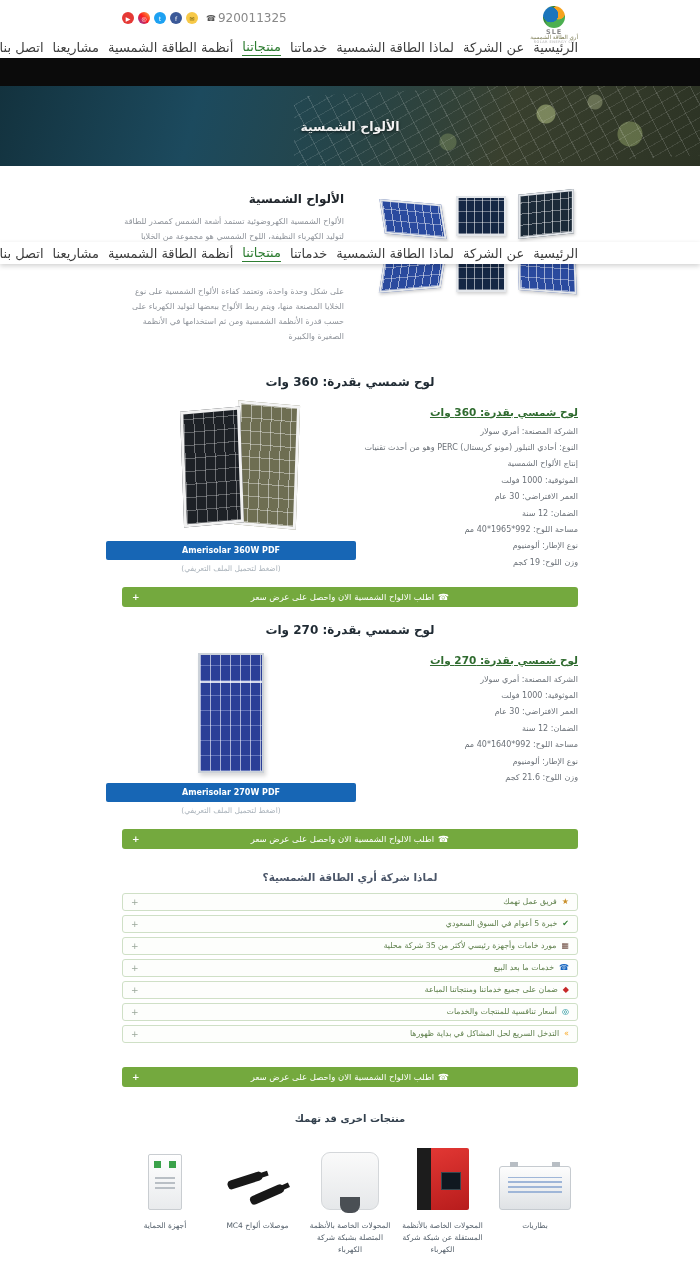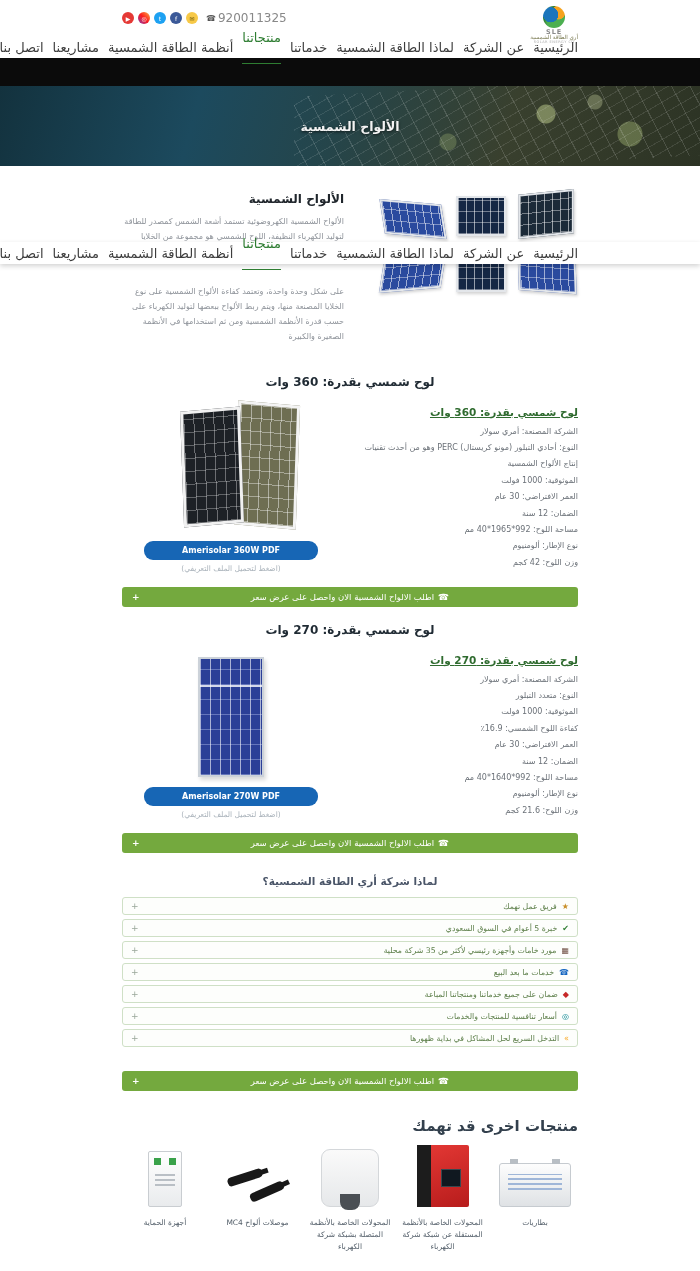--- a/index.html
+++ b/index.html
@@ -34,7 +34,7 @@
   .navrow{height:22px;background:#fff;display:flex;align-items:center}
   .nav-inner{display:flex;align-items:center;gap:9px;width:456px}
   .nav-link{font-size:13px;color:#3d3d3d;text-decoration:none;white-space:nowrap;cursor:pointer}
-  .nav-link.active{color:#2e7d32;border-bottom:1.5px solid #2e7d32;padding-bottom:18px}
+  .nav-link.active{color:#2e7d32;border-bottom:1.5px solid #2e7d32;padding-bottom:1px}
   .english-link{display:inline-flex;align-items:center;gap:2px;font-size:7px;font-weight:bold;color:#222;cursor:pointer}
   .flag{width:12px;height:8px;border-radius:1px;display:inline-block;
         background:linear-gradient(to bottom,transparent 0 3px,#c8102e 3px 5px,transparent 5px 100%),

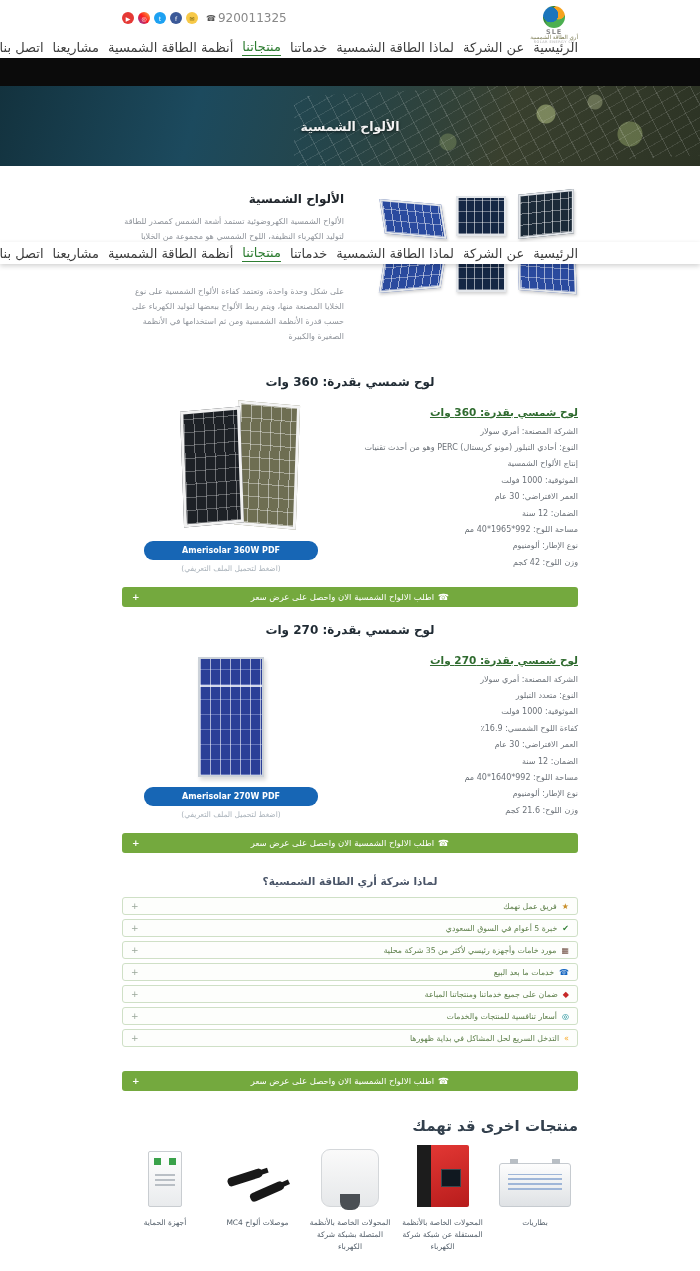--- a/index.html
+++ b/index.html
@@ -102,7 +102,7 @@
         repeating-linear-gradient(90deg,rgba(255,255,255,.6) 0 1px,transparent 1px 10px),
         repeating-linear-gradient(0deg,rgba(210,220,255,.35) 0 1px,transparent 1px 15px);
       box-shadow:2px 3px 4px rgba(0,0,0,.15)}
-  .pdf-btn{width:174px;background:#1766b5;color:#fff;border:none;border-radius:9px;
+  .pdf-btn{width:250px;background:#1766b5;color:#fff;border:none;border-radius:2px;
       font-size:8px;font-weight:bold;padding:5px 0;cursor:pointer;
       font-family:"DejaVu Sans","Liberation Sans",sans-serif}
   .pdf-caption{font-size:7.5px;color:#a9b2ba;margin-top:4px;text-align:center}

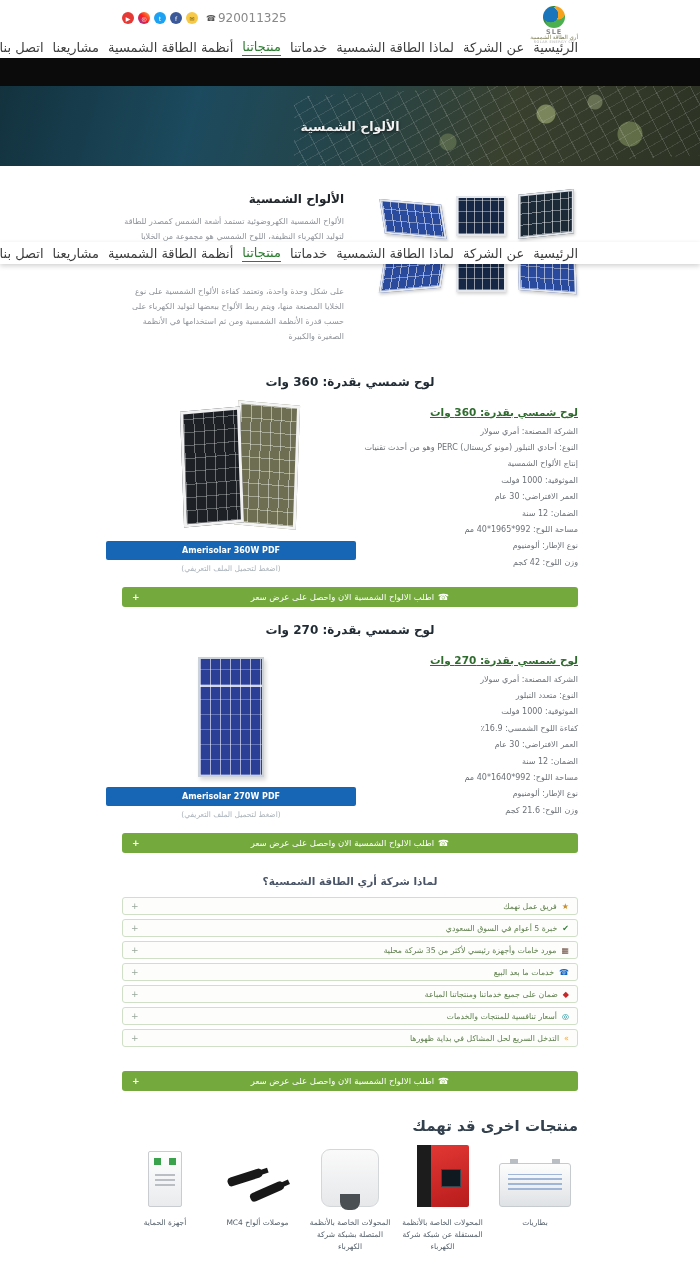--- a/index.html
+++ b/index.html
@@ -265,7 +265,7 @@
         <div class="spec">الضمان: 12 سنة</div>
         <div class="spec">مساحة اللوح: 992*1965*40 مم</div>
         <div class="spec">نوع الإطار: ألومنيوم</div>
-        <div class="spec">وزن اللوح: 42 كجم</div>
+        <div class="spec">وزن اللوح: 19 كجم</div>
       </div>
       <div class="product-media">
         <div class="media-360">

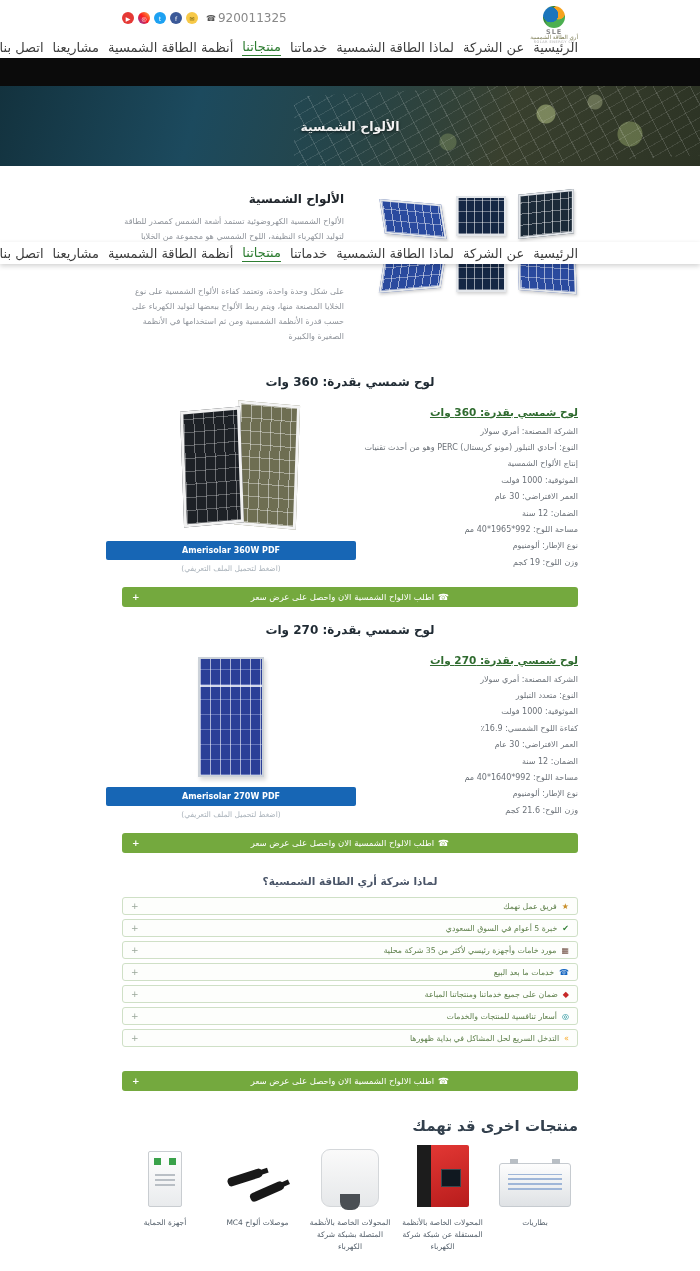--- a/index.html
+++ b/index.html
@@ -289,7 +289,6 @@
       <div class="product-specs">
         <a class="prod-title">لوح شمسي بقدرة: 270 وات</a>
         <div class="spec">الشركة المصنعة: أمري سولار</div>
-        <div class="spec">النوع: متعدد التبلور</div>
         <div class="spec">الموثوقية: 1000 فولت</div>
         <div class="spec">كفاءة اللوح الشمسي: 16.9٪</div>
         <div class="spec">العمر الافتراضي: 30 عام</div>

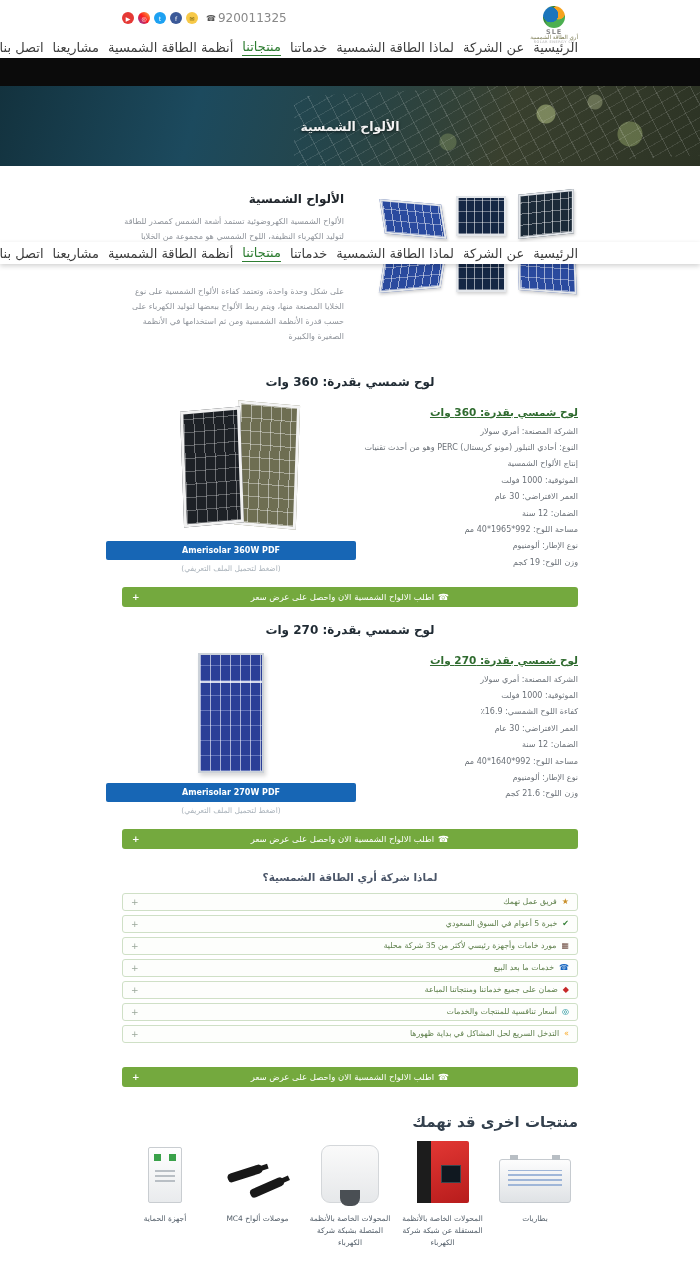--- a/index.html
+++ b/index.html
@@ -290,7 +290,6 @@
         <a class="prod-title">لوح شمسي بقدرة: 270 وات</a>
         <div class="spec">الشركة المصنعة: أمري سولار</div>
         <div class="spec">الموثوقية: 1000 فولت</div>
-        <div class="spec">كفاءة اللوح الشمسي: 16.9٪</div>
         <div class="spec">العمر الافتراضي: 30 عام</div>
         <div class="spec">الضمان: 12 سنة</div>
         <div class="spec">مساحة اللوح: 992*1640*40 مم</div>

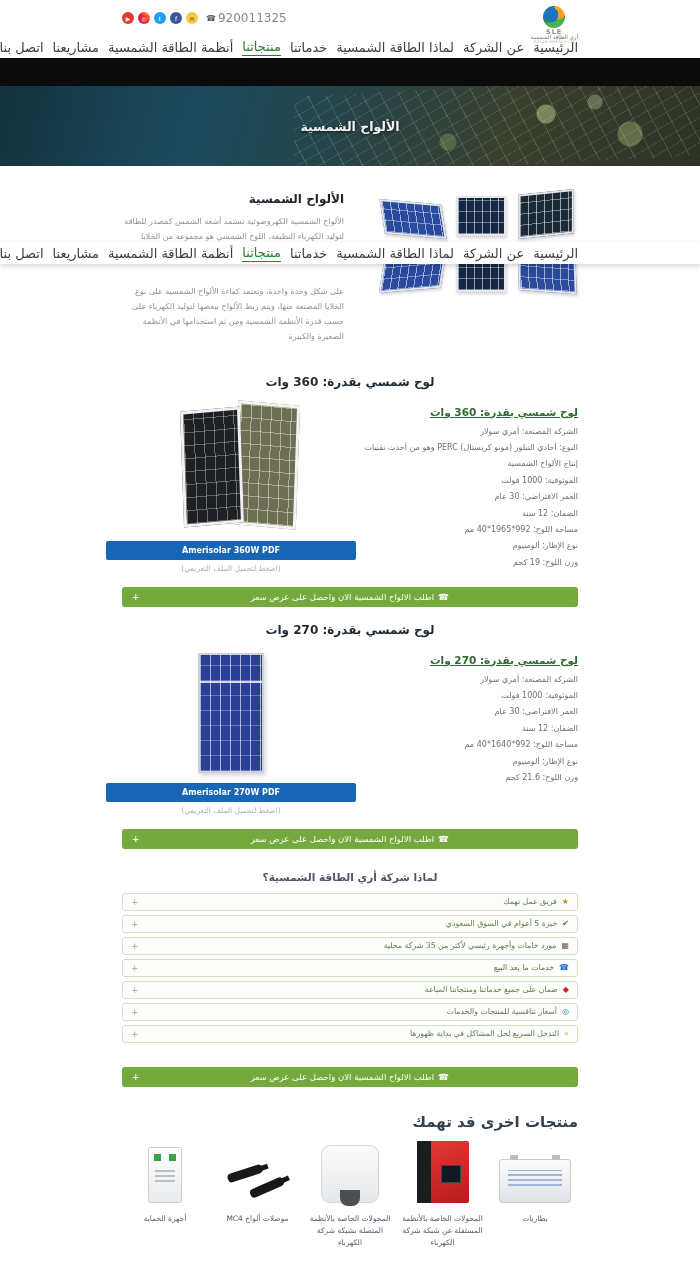--- a/index.html
+++ b/index.html
@@ -125,7 +125,7 @@
 
   
   .related{margin-top:26px}
-  .related-title{font-size:15px;color:#33404d;font-weight:bold;}
+  .related-title{text-align:center;font-size:10px;color:#33404d;font-weight:bold;margin-bottom:14px}
   .cards{display:flex;justify-content:space-between}
   .card{width:86px;display:flex;flex-direction:column;align-items:center;cursor:pointer}
   .card-img{height:72px;display:flex;align-items:flex-end;justify-content:center;margin-bottom:10px}

